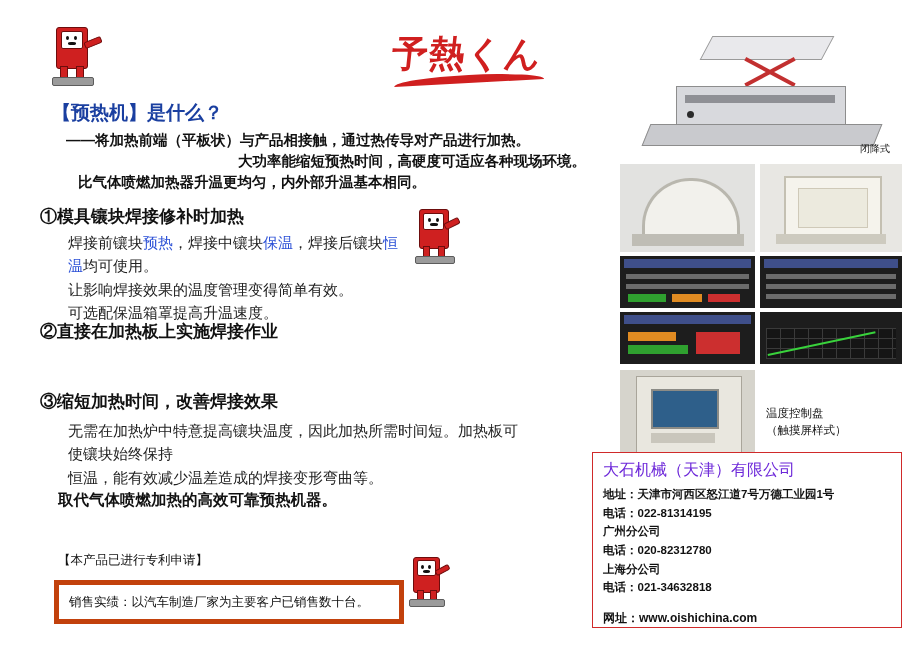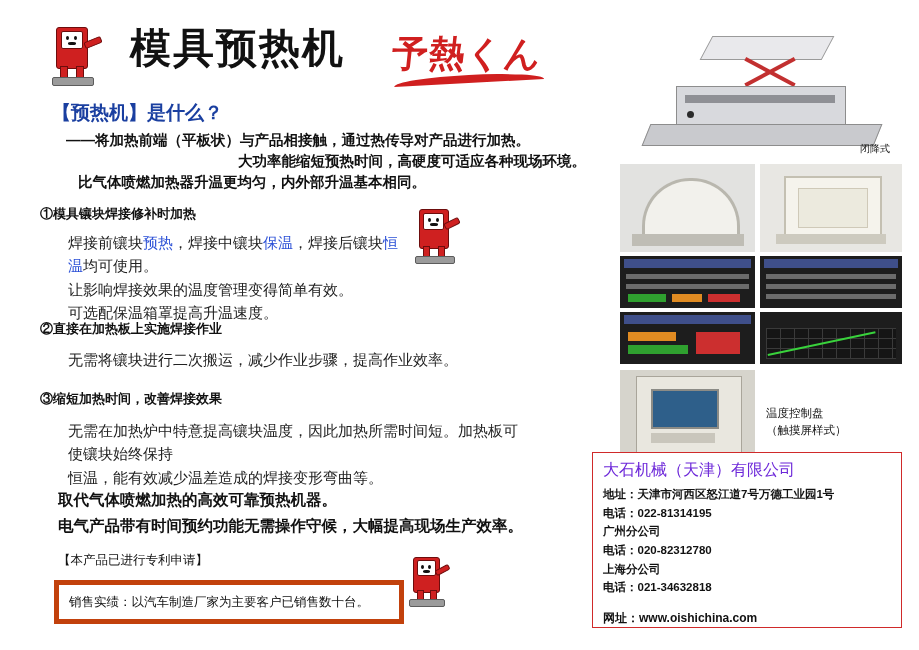--- a/index.html
+++ b/index.html
@@ -434,7 +434,6 @@
     <div class="base" style="left:6px; top:52px; width:40px; height:7px;"></div>
   </div>
 
-  <div id="main-title">模具预热机</div>
 
   <div id="logo-yonetsu">
     <div class="yn-text">予熱くん</div>

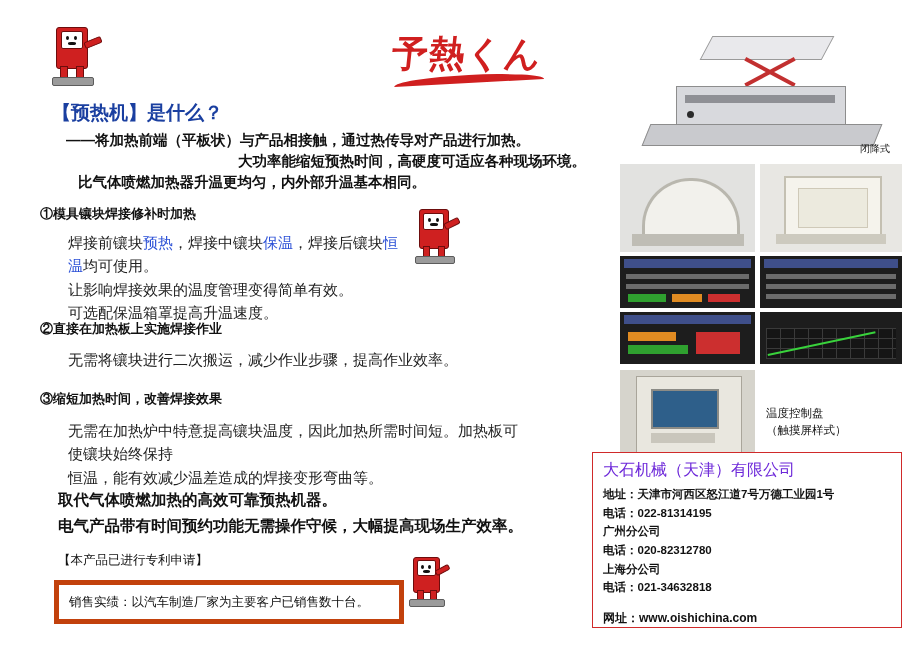--- a/index.html
+++ b/index.html
@@ -184,7 +184,7 @@
   
   .item-head {
     position: absolute;
-    font-size: 13px;
+    font-size: 17px;
     font-weight: bold;
     color: #111111;
   }

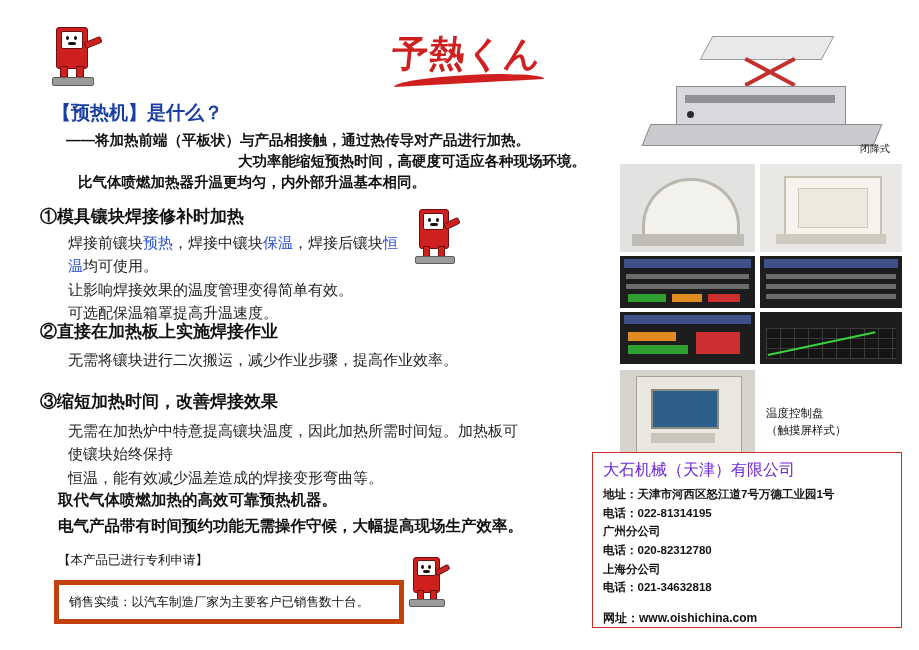--- a/index.html
+++ b/index.html
@@ -477,9 +477,6 @@
   </div>
 
   <div class="item-head" id="item2-head">②直接在加热板上实施焊接作业</div>
-  <div class="item-body" id="item2-body">
-    <div>无需将镶块进行二次搬运，减少作业步骤，提高作业效率。</div>
-  </div>
 
   <div class="item-head" id="item3-head">③缩短加热时间，改善焊接效果</div>
   <div class="item-body" id="item3-body">

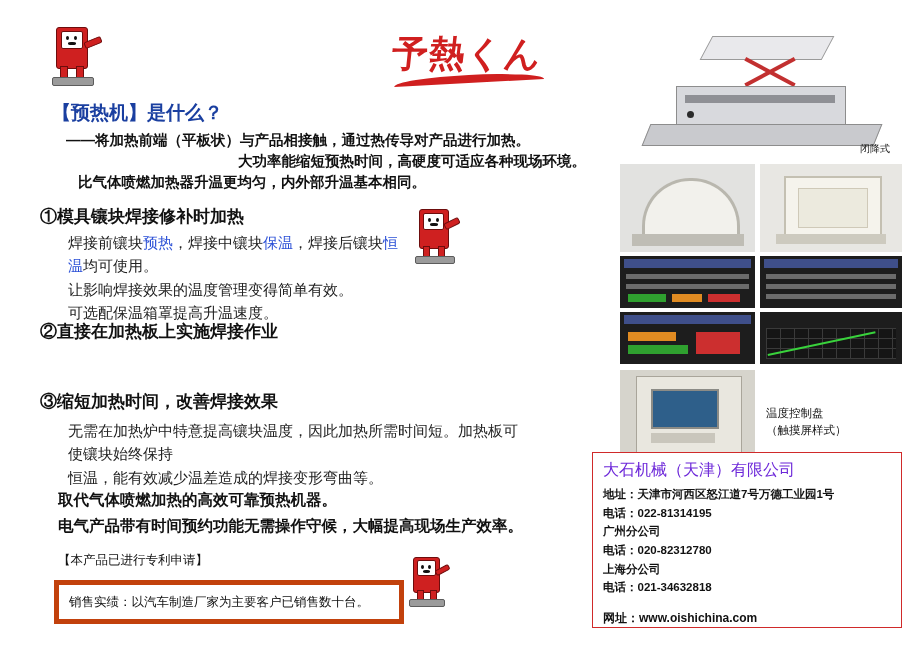--- a/index.html
+++ b/index.html
@@ -486,7 +486,6 @@
 
   <div id="conclusion">
     <div>取代气体喷燃加热的高效可靠预热机器。</div>
-    <div>电气产品带有时间预约功能无需操作守候，大幅提高现场生产效率。</div>
   </div>
 
   <div id="patent-note">【本产品已进行专利申请】</div>

